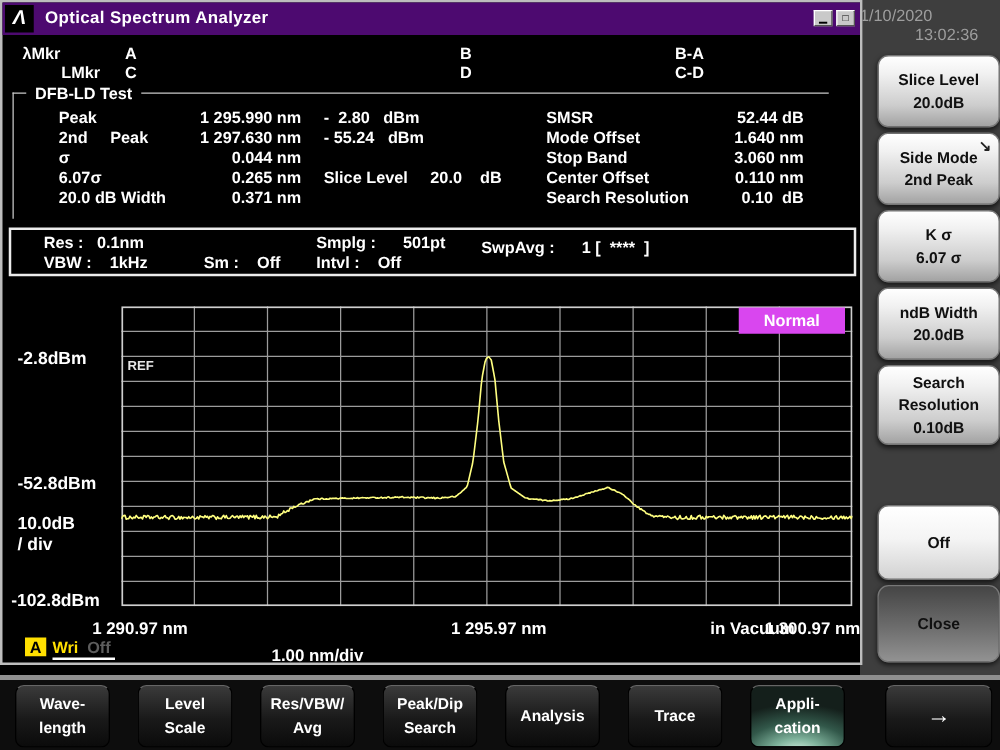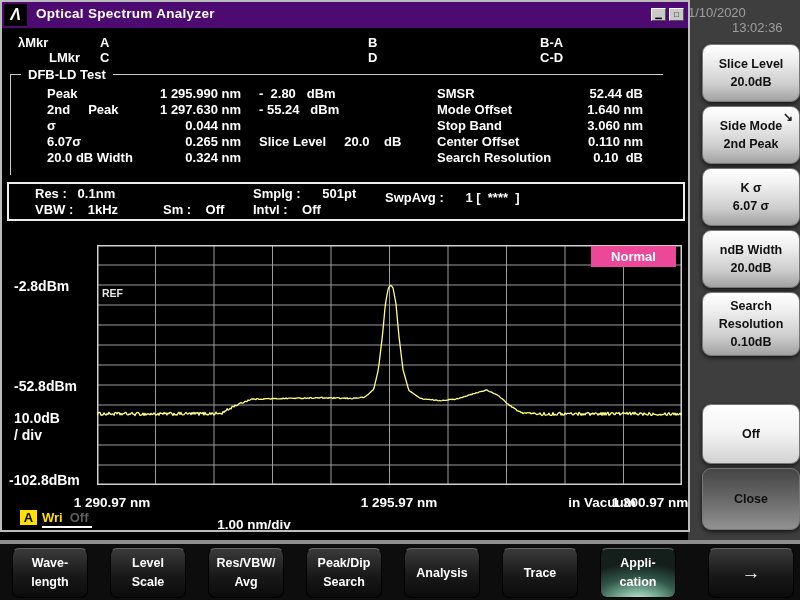--- a/index.html
+++ b/index.html
@@ -165,7 +165,7 @@
       </div>
       <div class="dfb-row" style="top:75px;">
         <span class="c-name">20.0 dB Width</span>
-        <span class="c-wl">0.324 nm</span>
+        <span class="c-wl">0.371 nm</span>
         <span class="c-rname">Search Resolution</span>
         <span class="c-rval">0.10  dB</span>
       </div>

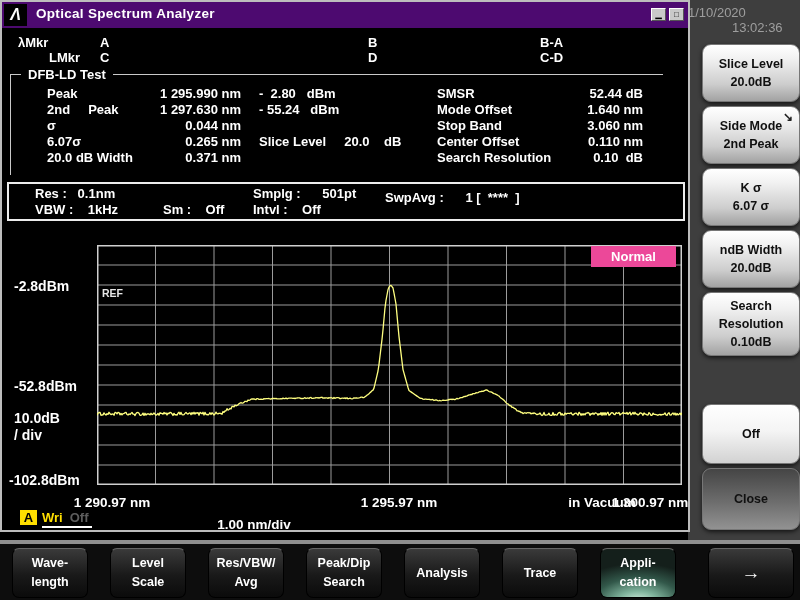--- a/index.html
+++ b/index.html
@@ -49,7 +49,7 @@
   .xlab{position:absolute;top:493px;font-size:13.5px;transform:translateX(-50%);white-space:pre;}
   .chart{position:absolute;left:95px;top:243px;width:585px;height:240px;background:#000;}
   .ref-label{position:absolute;left:5px;top:42px;font-size:10.5px;color:#e6e6e6;}
-  .normal-box{position:absolute;left:494px;top:1px;width:85px;height:21px;background:#ec4899;
+  .normal-box{position:absolute;left:494px;top:1px;width:85px;height:21px;background:#d946ef;
               display:flex;align-items:center;justify-content:center;font-size:13px;}
   
   .tind{position:absolute;left:18px;top:508px;font-size:13px;display:flex;align-items:flex-start;}

